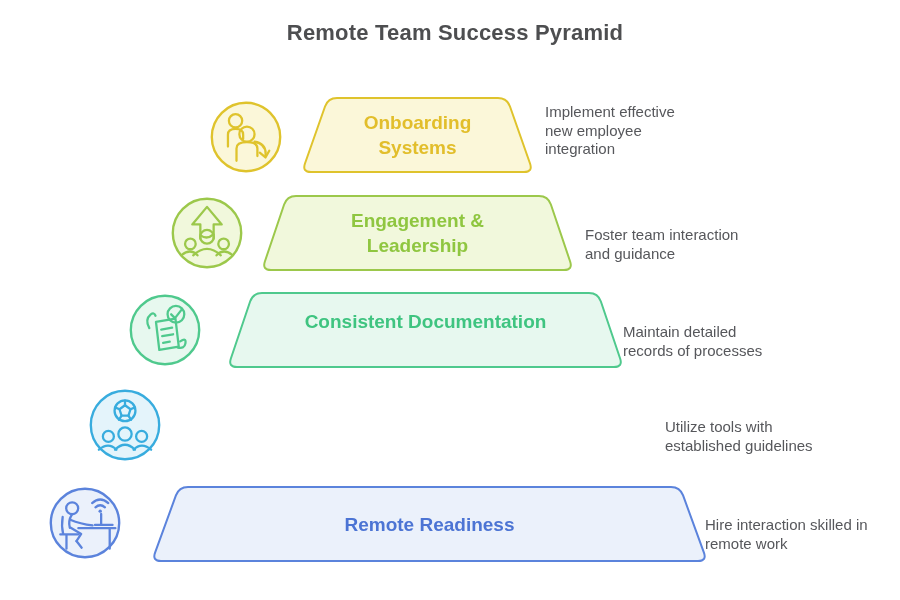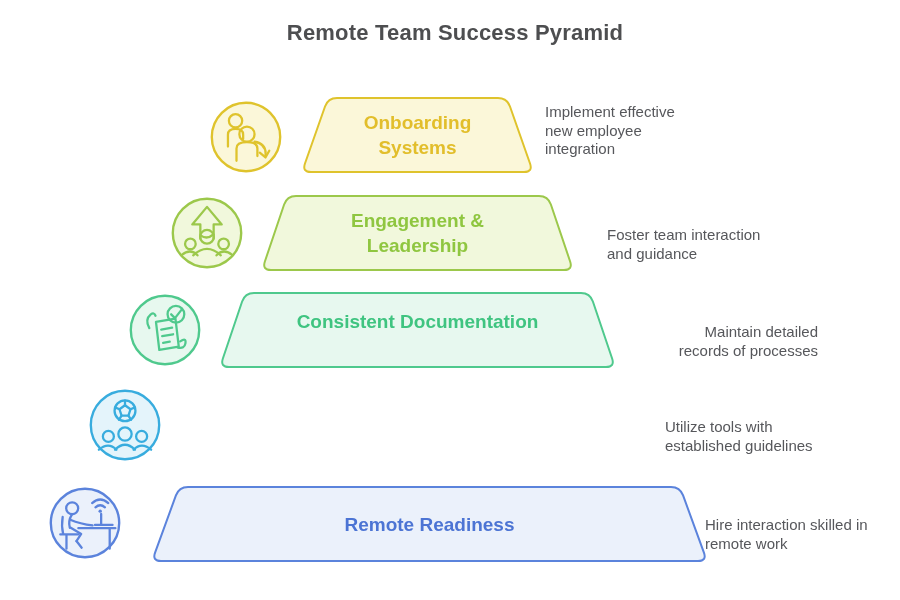--- a/index.html
+++ b/index.html
@@ -78,7 +78,7 @@
         </svg>
       <div class="tier-label">Engagement &amp; Leadership</div>
     </div>
-    <div class="tier-desc" style="left: 607px; top: 226px; width: 175px;">Foster team interaction and guidance</div>
+    <div class="tier-desc" style="left: 585px; top: 226px; width: 175px;">Foster team interaction and guidance</div>
   </div>
 
   <div class="level" style="--accent: #3fc480; --border: #4fc98d; --fill: #e7f8ef;">

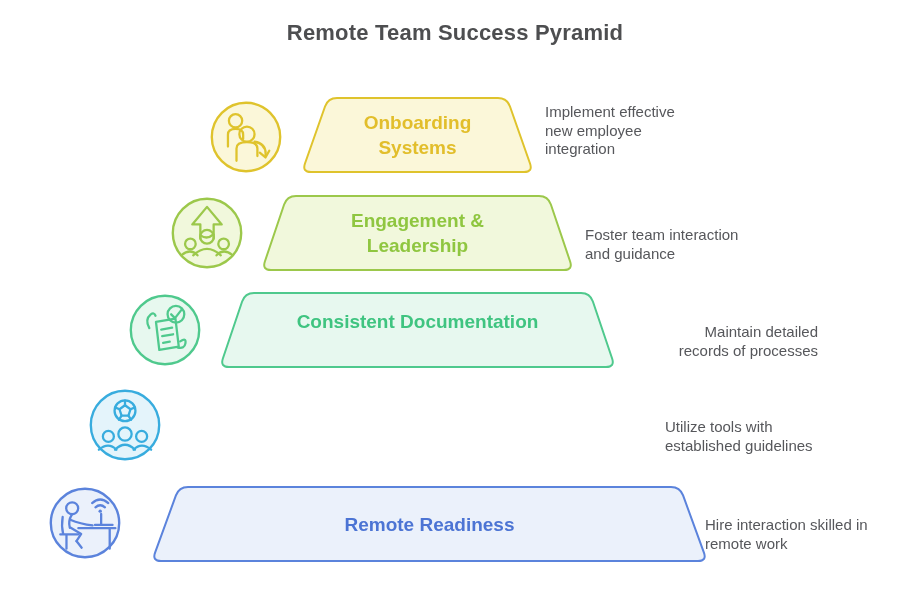--- a/index.html
+++ b/index.html
@@ -93,7 +93,7 @@
         <path class="glyph" d="M 56,52 Q 62.5,47.5 61.5,54 Q 60.5,60 53.5,58.5"></path>
       </svg>
     </div>
-    <div class="trap-wrap" style="left: 220px; top: 293px; width: 395px; height: 56px; text-decoration: underline;">
+    <div class="trap-wrap" style="left: 228px; top: 293px; width: 395px; height: 56px; text-decoration: underline;">
       <svg class="trap-svg" width="395" height="74" viewBox="0 0 395 74">
           <path class="trap-path" d="M 34.00 0 L 361.00 0 Q 370.00 0 372.88 8.53 L 392.12 65.47 Q 395 74 386.00 74 L 9.00 74 Q 0 74 2.88 65.47 L 22.12 8.53 Q 25.00 0 34.00 0 Z"></path>
         </svg>

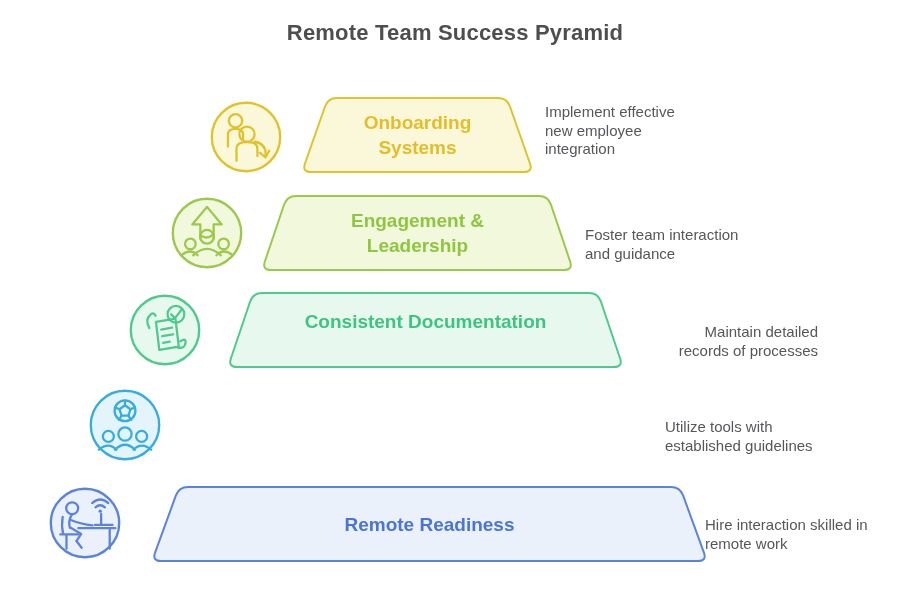--- a/index.html
+++ b/index.html
@@ -99,7 +99,7 @@
         </svg>
       <div class="tier-label">Consistent Documentation</div>
     </div>
-    <div class="tier-desc" style="left: 658px; top: 323px; width: 160px; text-align: right;">Maintain detailed records of processes</div>
+    <div class="tier-desc" style="left: 623px; top: 323px; width: 160px;">Maintain detailed records of processes</div>
   </div>
 
   <div class="level" style="--accent: #39acde; --border: #38acde; --fill: #e4f4fb;">

